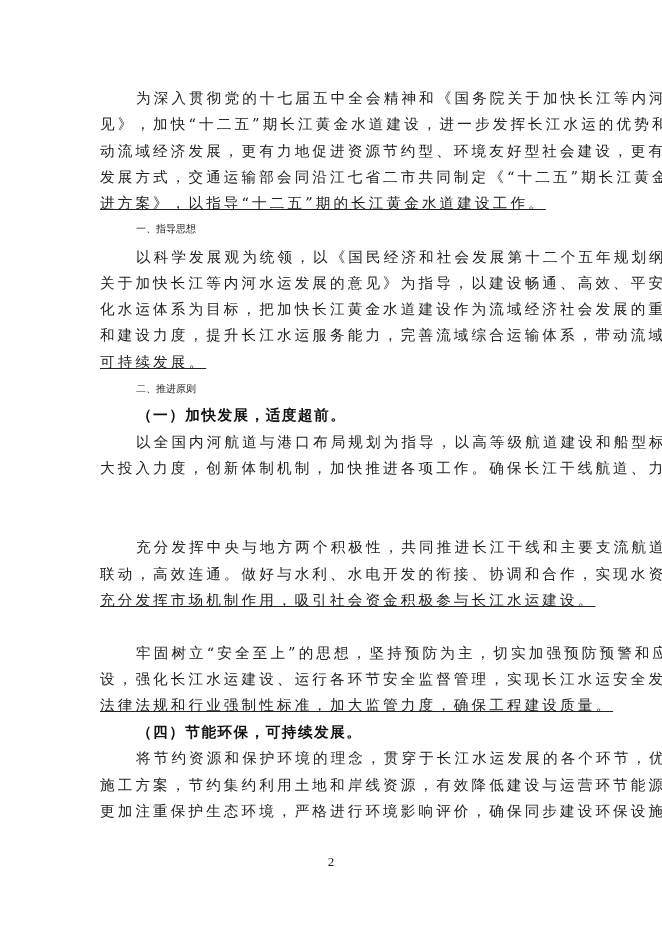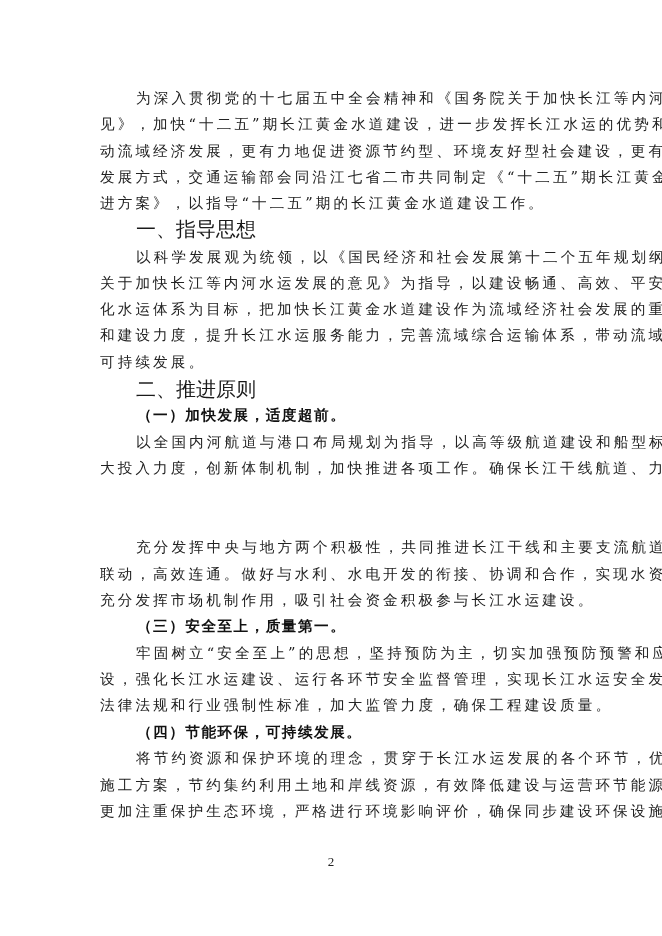--- a/index.html
+++ b/index.html
@@ -41,6 +41,7 @@
     }
     .line.last {
       text-align-last: left;
+      text-decoration: underline;
     }
     .h1 {
       position: absolute;

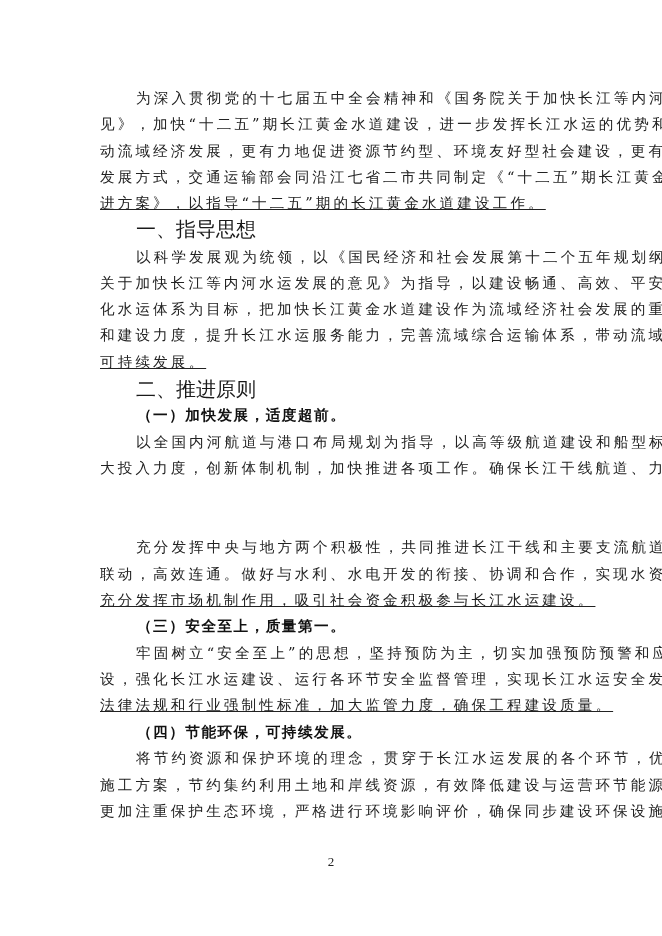--- a/index.html
+++ b/index.html
@@ -48,7 +48,7 @@
       left: 136px;
       height: 20px;
       font-family: "DejaVu Sans", "Liberation Sans", sans-serif;
-      font-size: 20px;
+      font-size: 10px;
       line-height: 20px;
       color: #1a1a1a;
       white-space: nowrap;

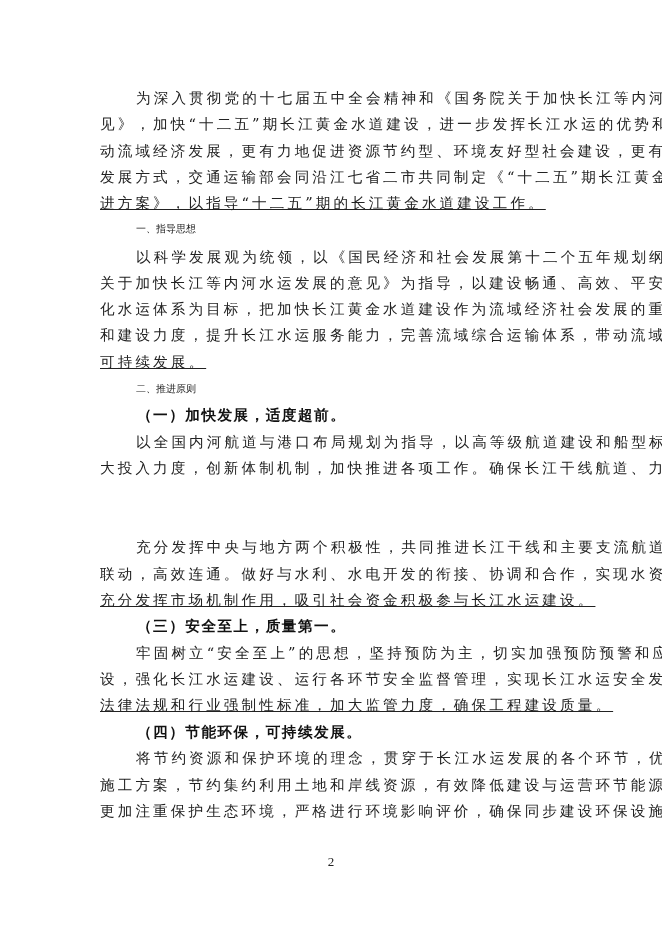--- a/index.html
+++ b/index.html
@@ -106,7 +106,6 @@
   <div class="line" style="top:564px">联动，高效连通。做好与水利、水电开发的衔接、协调和合作，实现水资源综合开发和利用。</div>
   <div class="line last" style="top:590px">充分发挥市场机制作用，吸引社会资金积极参与长江水运建设。</div>
 
-  <div class="h2" style="top:616px">（三）安全至上，质量第一。</div>
   <div class="line first" style="top:643px">牢固树立“安全至上”的思想，坚持预防为主，切实加强预防预警和应急处置体系建</div>
   <div class="line" style="top:669px">设，强化长江水运建设、运行各环节安全监督管理，实现长江水运安全发展。严格执行国家</div>
   <div class="line last" style="top:695px">法律法规和行业强制性标准，加大监管力度，确保工程建设质量。</div>

